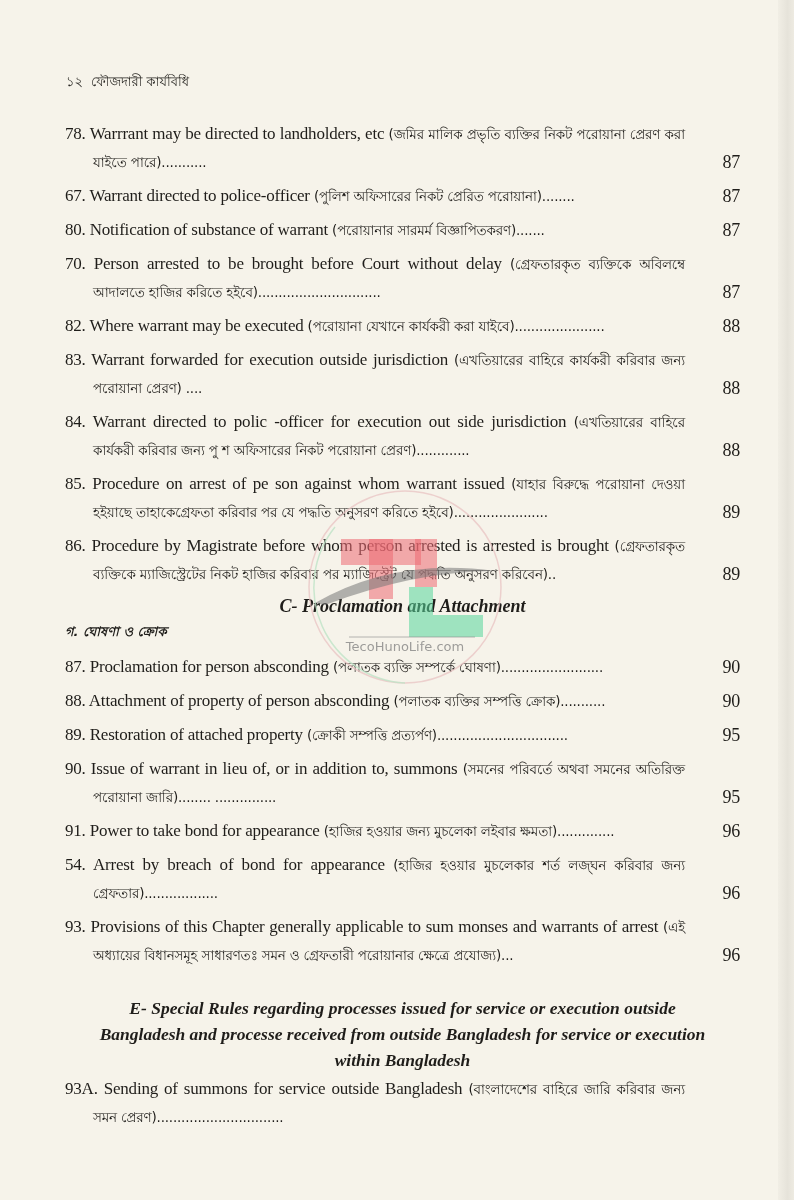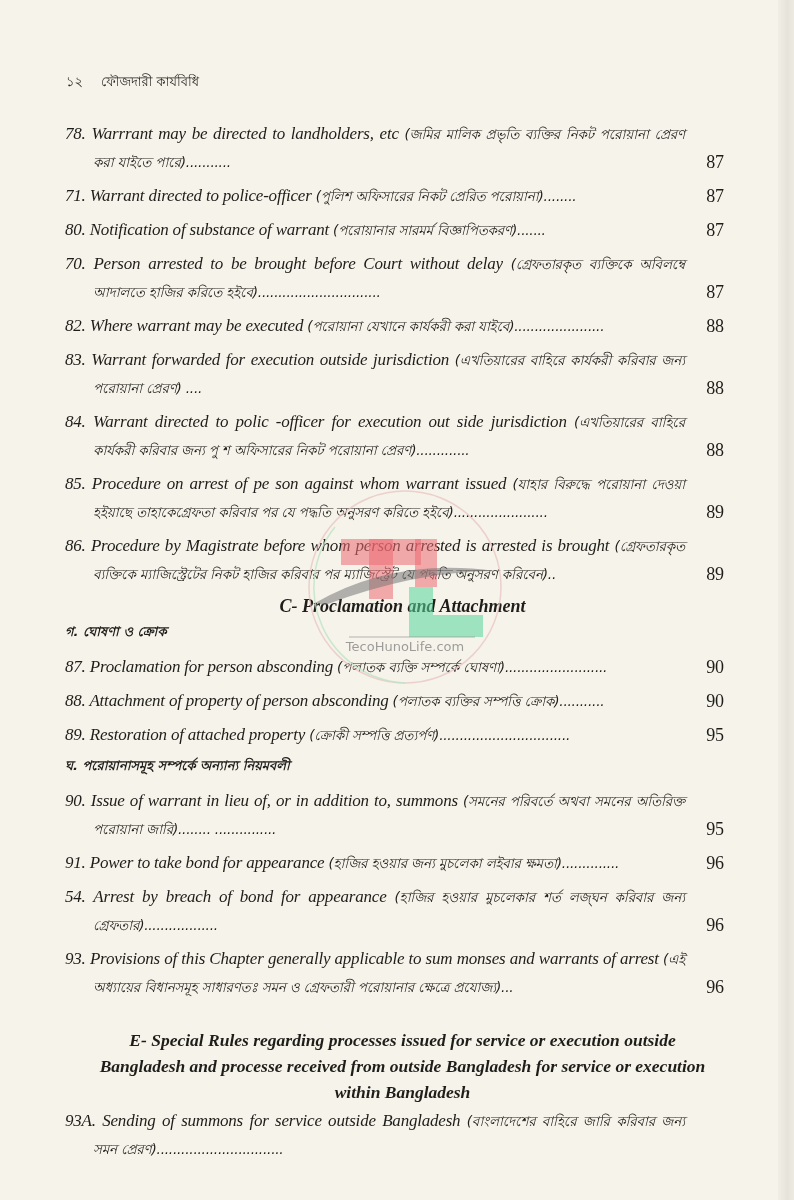--- a/index.html
+++ b/index.html
@@ -17,7 +17,7 @@
     .header {
       position: absolute; left: 66px; top: 72px;
       font-family: "DejaVu Sans", sans-serif; font-size: 13px; color: #2a2824;
-      display: flex; gap: 18px;
+      display: flex; gap: 8px;
     }
     .content {
       position: absolute; left: 65px; top: 120px; width: 675px;

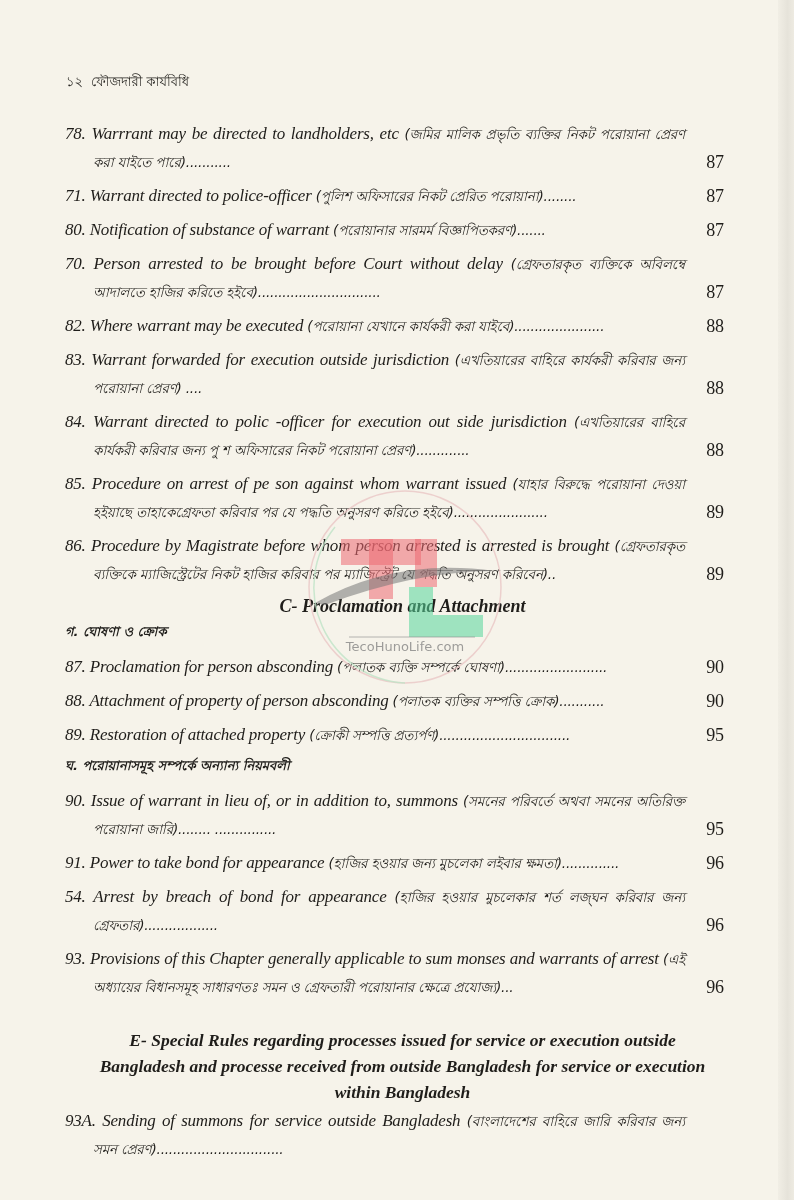--- a/index.html
+++ b/index.html
@@ -29,7 +29,7 @@
     }
     .entry .num { display: inline; }
     .entry .bn { font-family: "DejaVu Sans", sans-serif; font-size: 13.5px; }
-    .entry .wrap { text-indent: -28px; padding-left: 28px; text-align: justify; font-style: italic; }
+    .entry .wrap { text-indent: -28px; padding-left: 28px; text-align: justify; }
     .entry .page {
       position: absolute; right: 8px; bottom: 0; font-size: 18px; width: 34px; text-align: center; margin-top: 24px;
     }

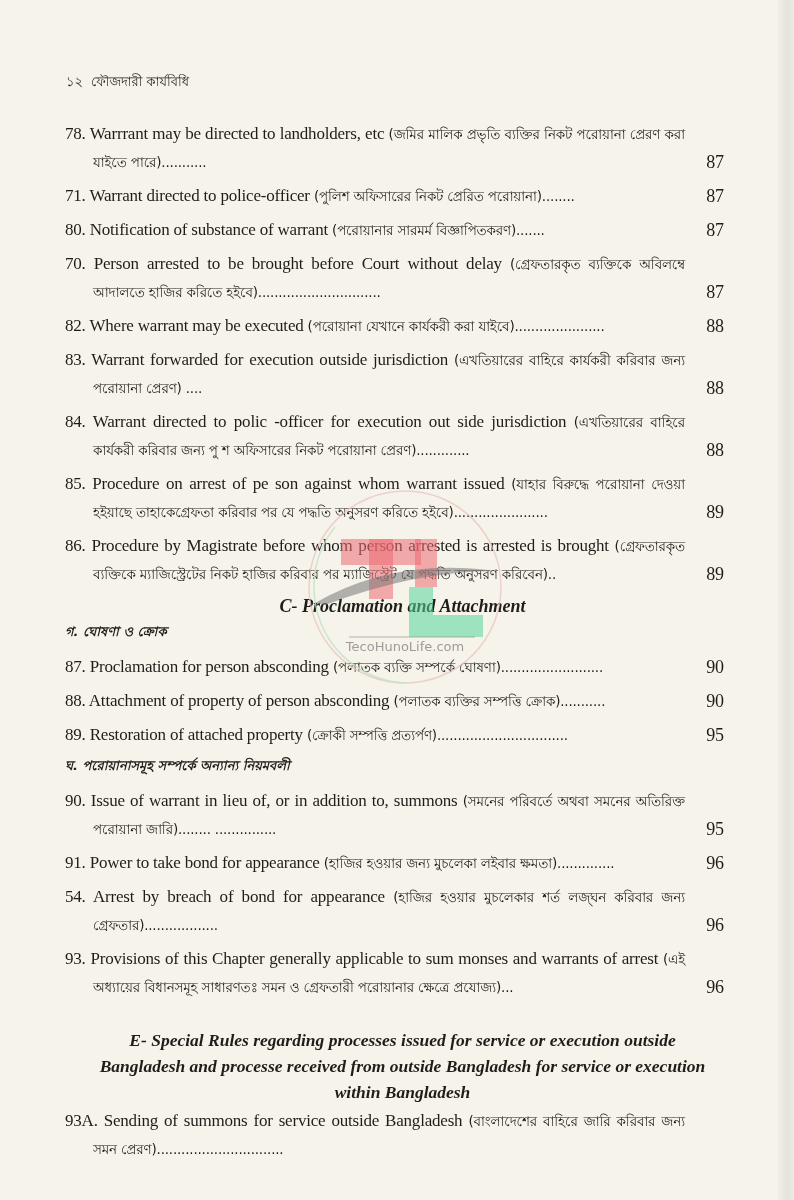--- a/index.html
+++ b/index.html
@@ -31,7 +31,7 @@
     .entry .bn { font-family: "DejaVu Sans", sans-serif; font-size: 13.5px; }
     .entry .wrap { text-indent: -28px; padding-left: 28px; text-align: justify; }
     .entry .page {
-      position: absolute; right: 8px; bottom: 0; font-size: 18px; width: 34px; text-align: center; margin-top: 24px;
+      position: absolute; right: 0; bottom: 0; font-size: 18px; width: 34px; text-align: right; margin-top: 24px;
     }
     .section {
       text-align: center; font-style: italic; font-weight: bold;

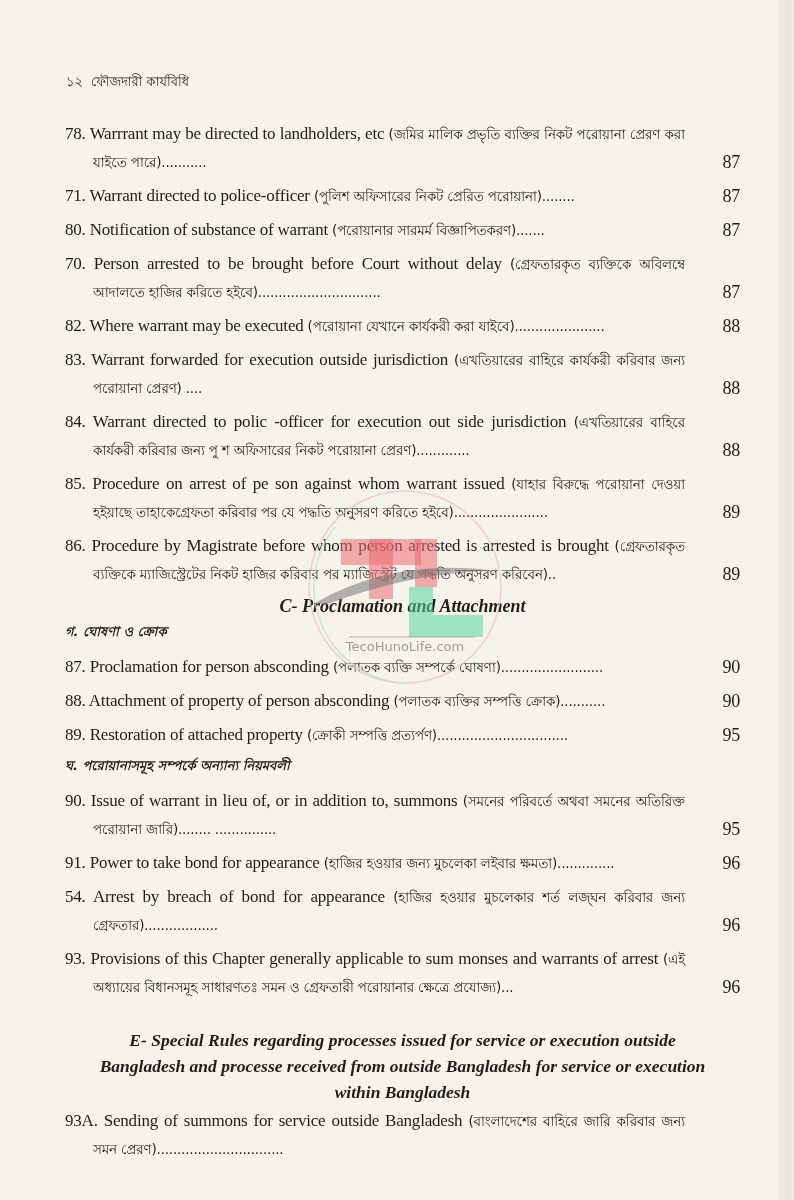--- a/index.html
+++ b/index.html
@@ -67,7 +67,7 @@
         <span class="page">87</span>
       </div>
       <div class="entry">
-        <div class="wrap"><span class="num">71.</span> <span class="en">Warrant directed to police-officer</span> <span class="bn">(পুলিশ অফিসারের নিকট প্রেরিত পরোয়ানা)........</span></div>
+        <div class="wrap"><span class="num">67.</span> <span class="en">Warrant directed to police-officer</span> <span class="bn">(পুলিশ অফিসারের নিকট প্রেরিত পরোয়ানা)........</span></div>
         <span class="page">87</span>
       </div>
       <div class="entry">

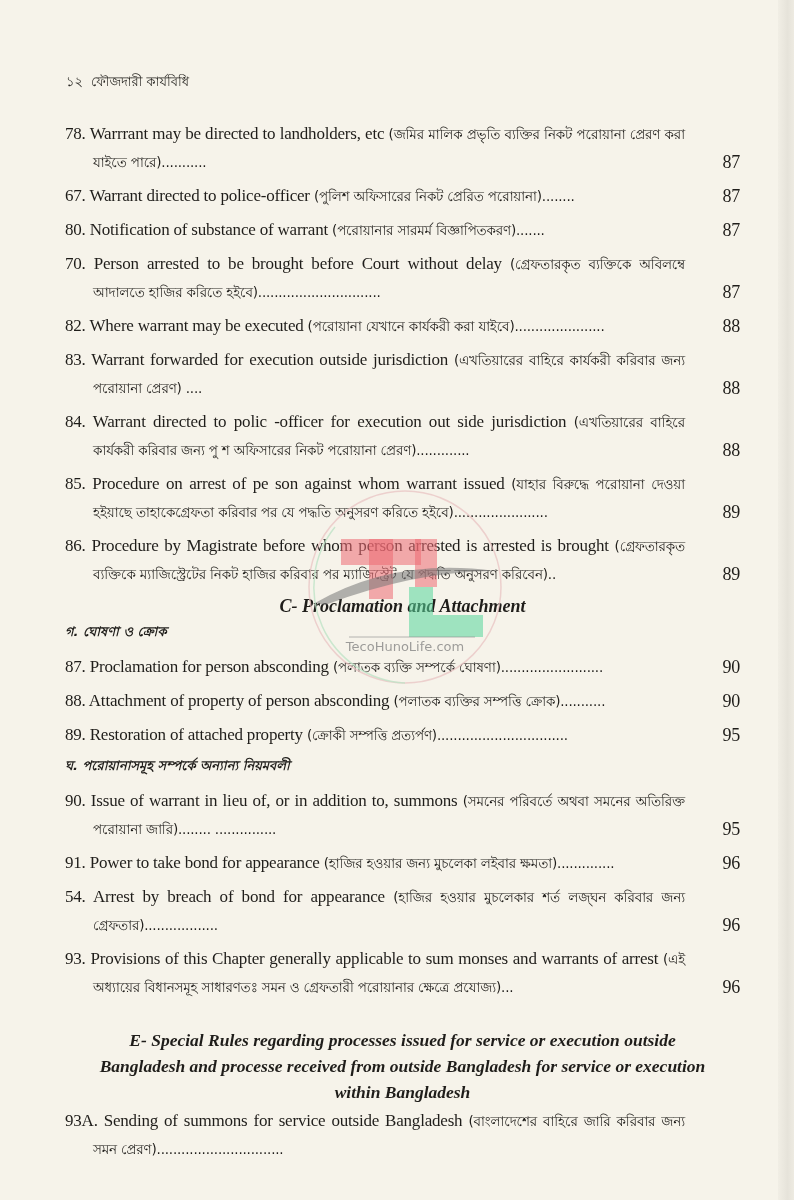--- a/index.html
+++ b/index.html
@@ -117,7 +117,6 @@
       </div>
     </div>
 
-  <div class="section-bn">ঘ. পরোয়ানাসমূহ সম্পর্কে অন্যান্য নিয়মবলী</div>
   <div id="d-entries">
       <div class="entry">
         <div class="wrap"><span class="num">90.</span> <span class="en">Issue of warrant in lieu of, or in addition to, summons</span> <span class="bn">(সমনের পরিবর্তে অথবা সমনের অতিরিক্ত পরোয়ানা জারি)........ ...............</span></div>

